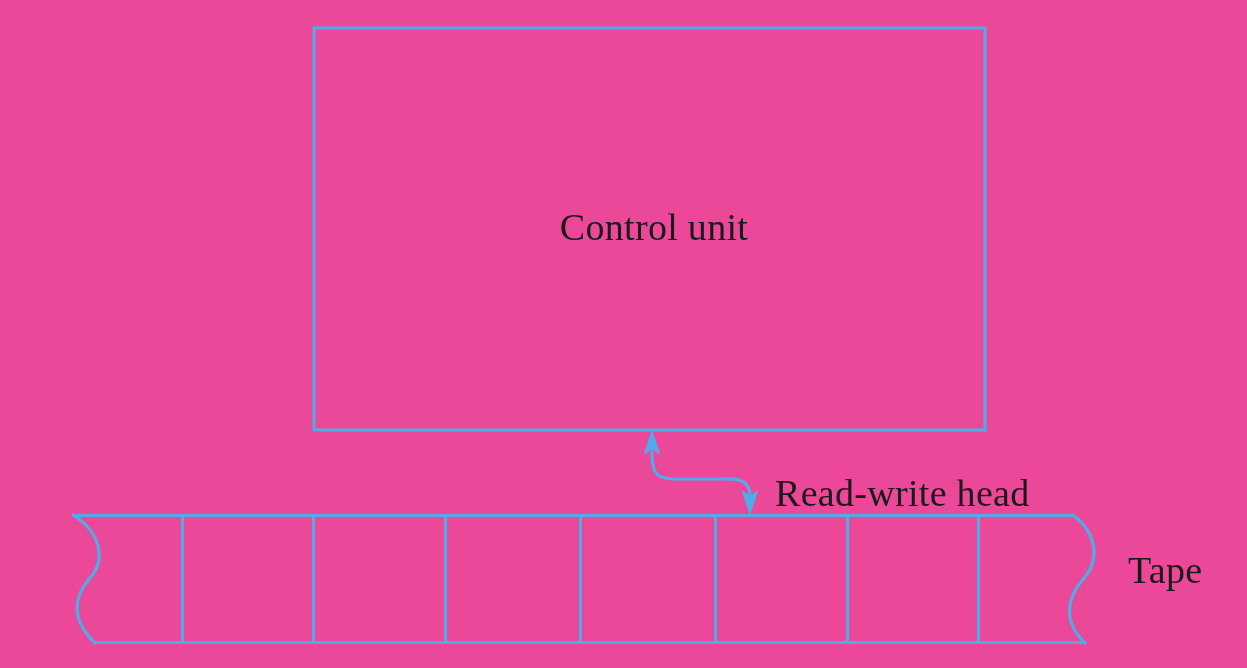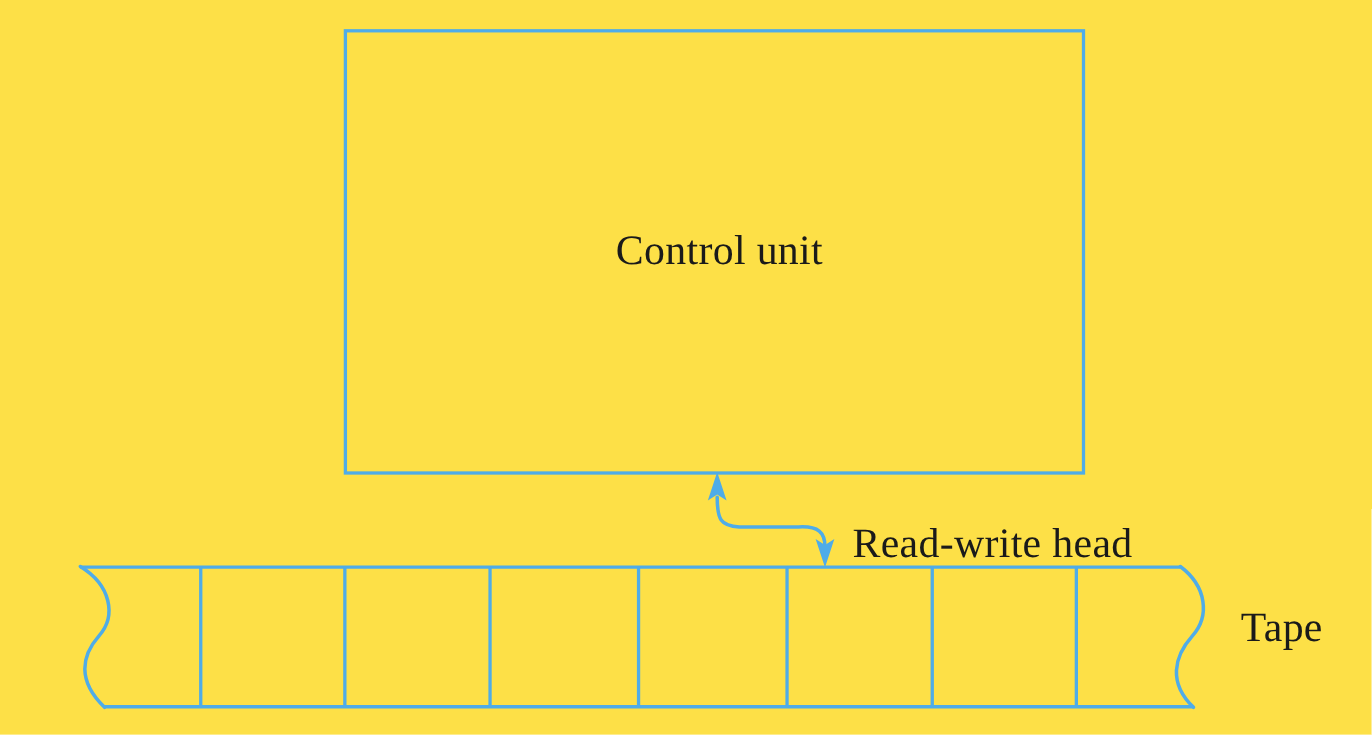--- a/index.html
+++ b/index.html
@@ -15,7 +15,7 @@
     position: relative;
     width: 1247px;
     height: 668px;
-    background: #fde047;
+    background: #ec4899;
     overflow: hidden;
   }
   #diagram-svg {

